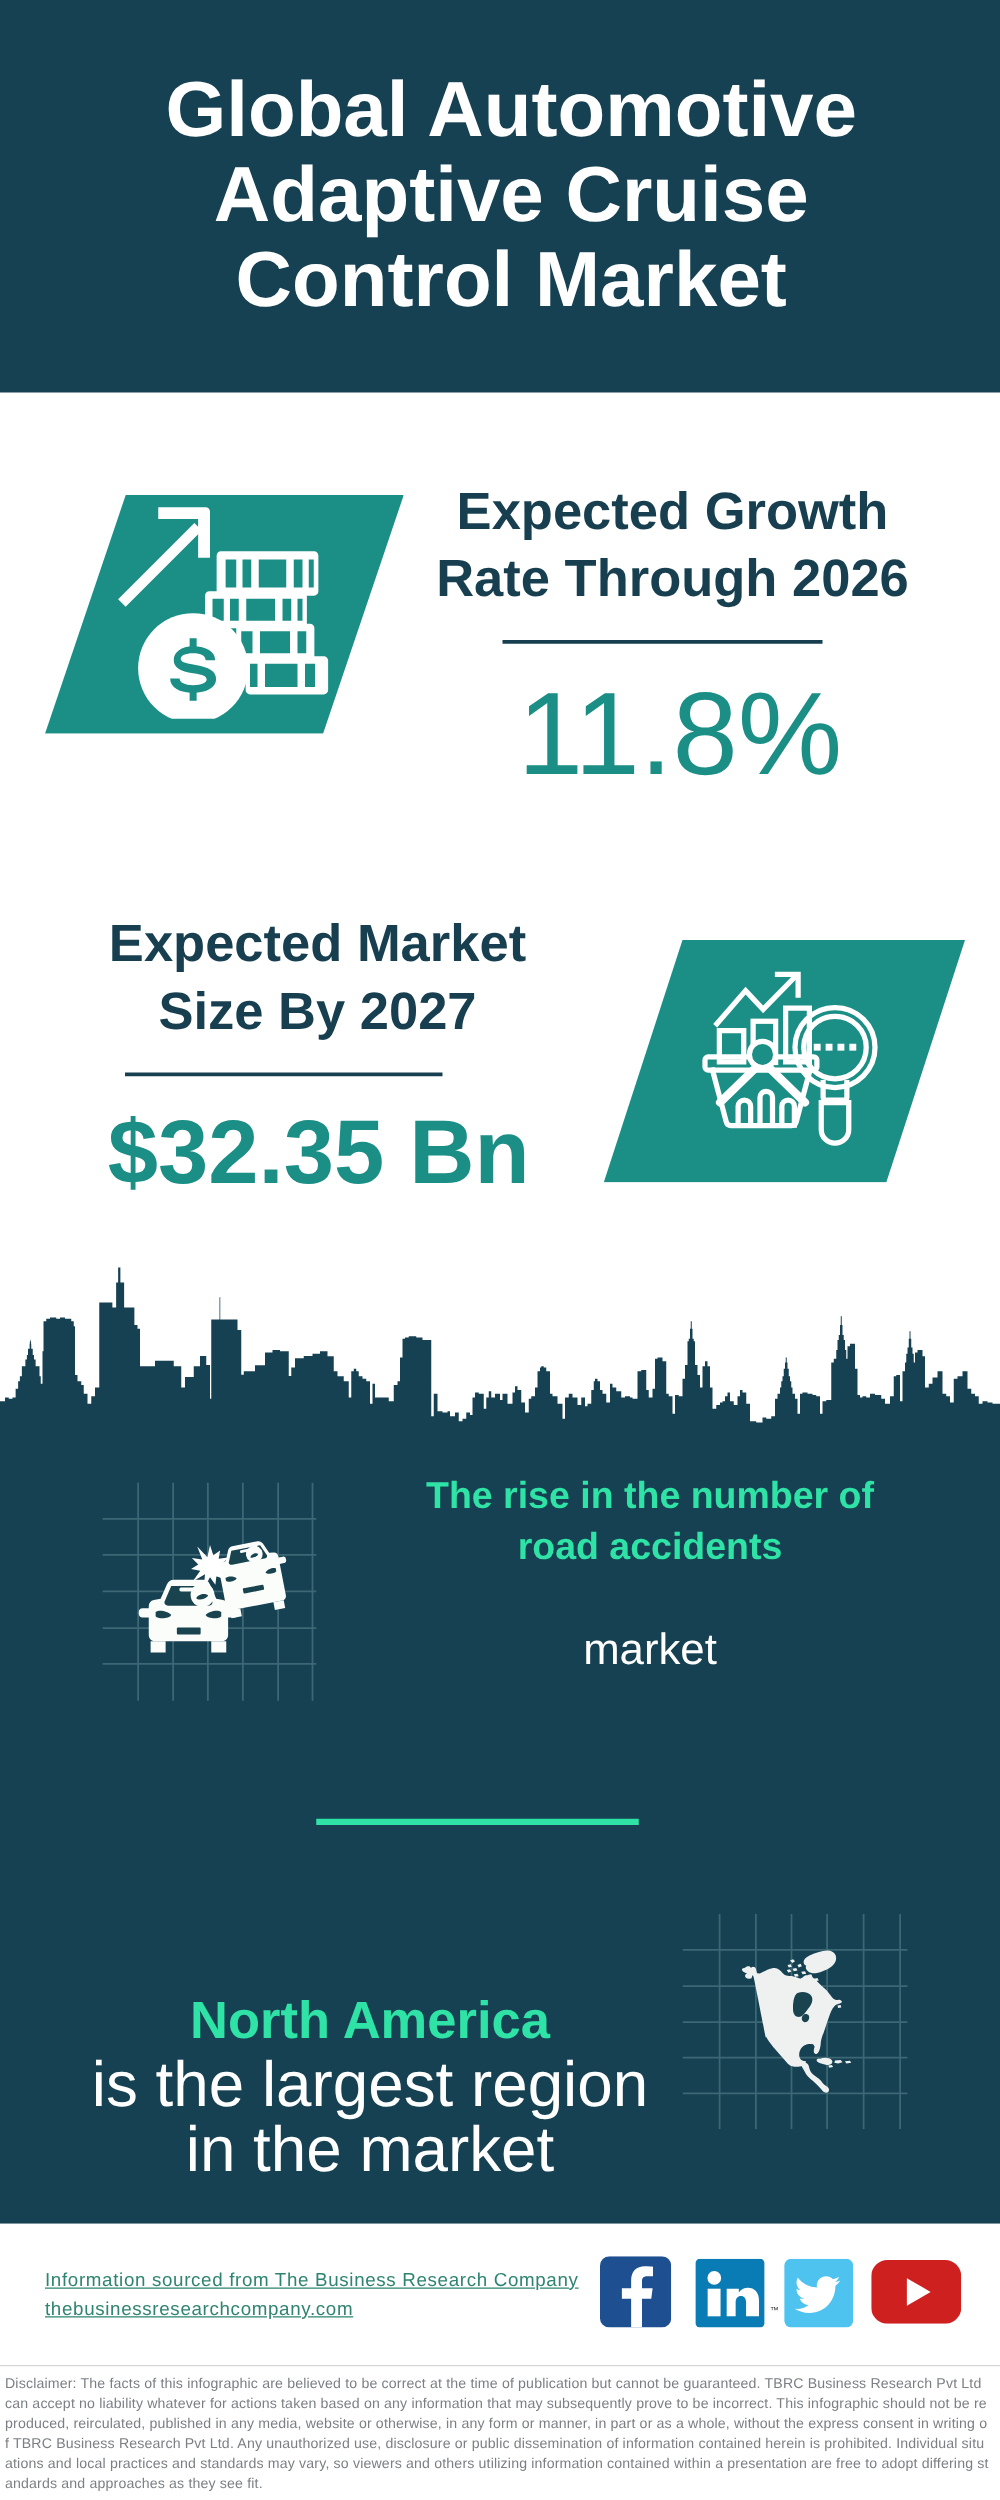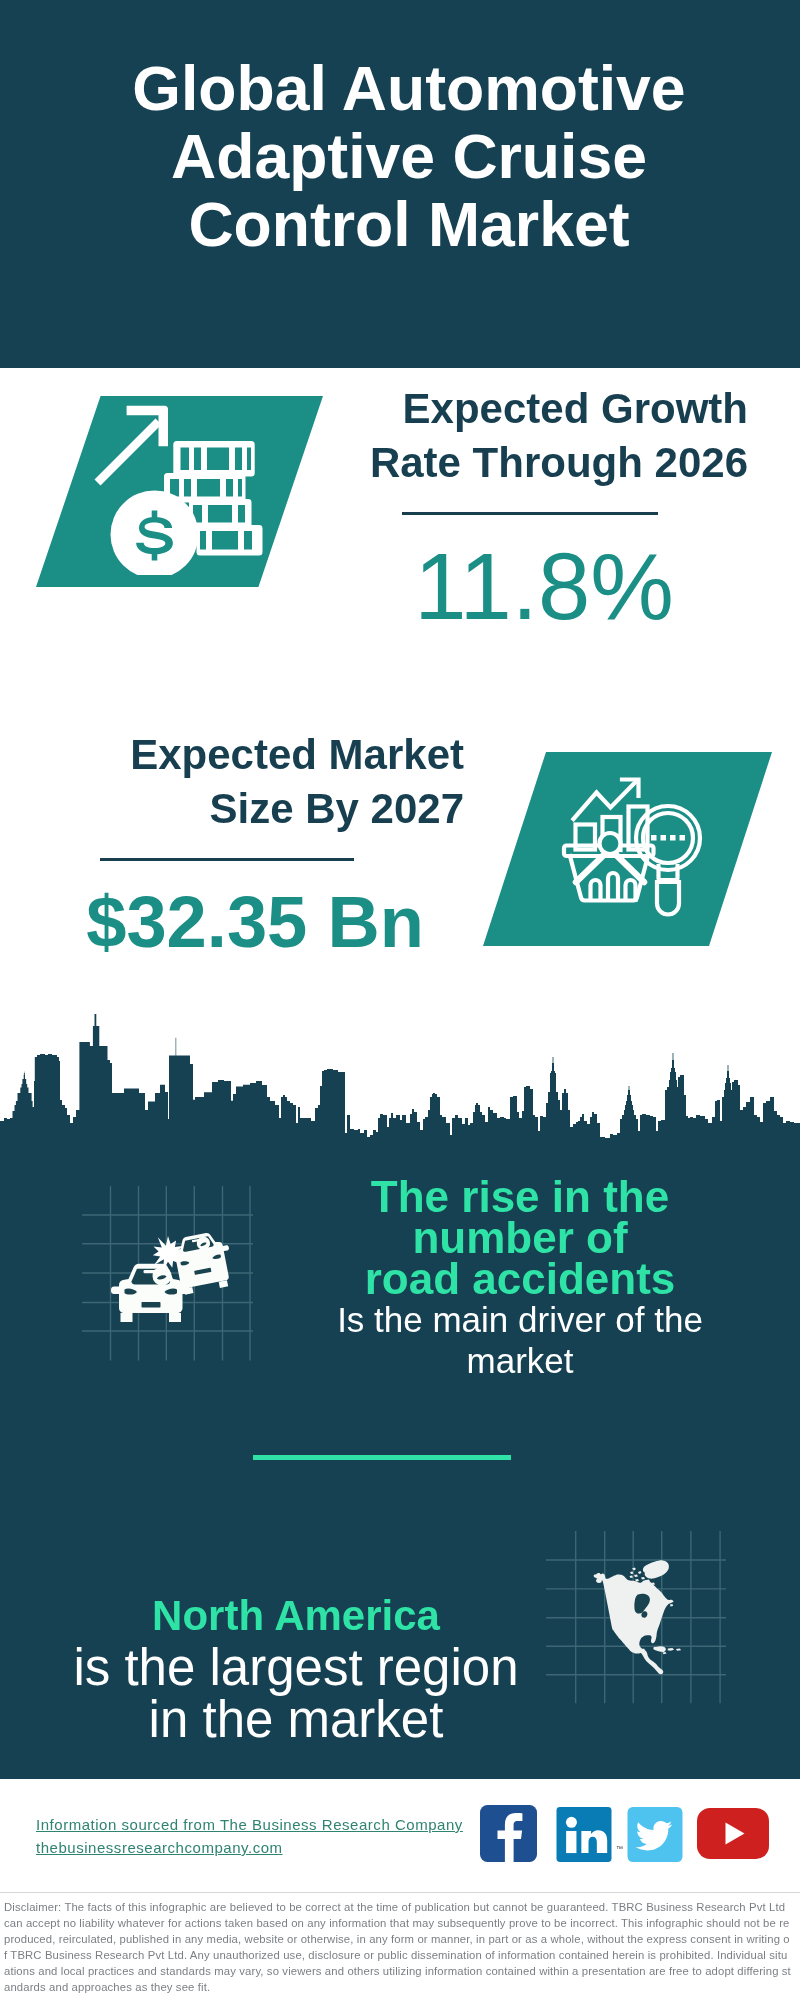--- a/index.html
+++ b/index.html
@@ -8,7 +8,7 @@
   .page { position:relative; width:800px; height:2000px; background:#fff; overflow:hidden; }
 
   
-  .header { position:absolute; left:0; top:0; width:800px; height:368px; background:#164152;padding-left:24px; }
+  .header { position:absolute; left:0; top:0; width:800px; height:314px; background:#164152;padding-left:24px; }
   .header-title { position:absolute; left:9px; top:54px; width:800px; text-align:center;
     color:#fff; font-size:62.5px; line-height:68px; font-weight:700; }
 

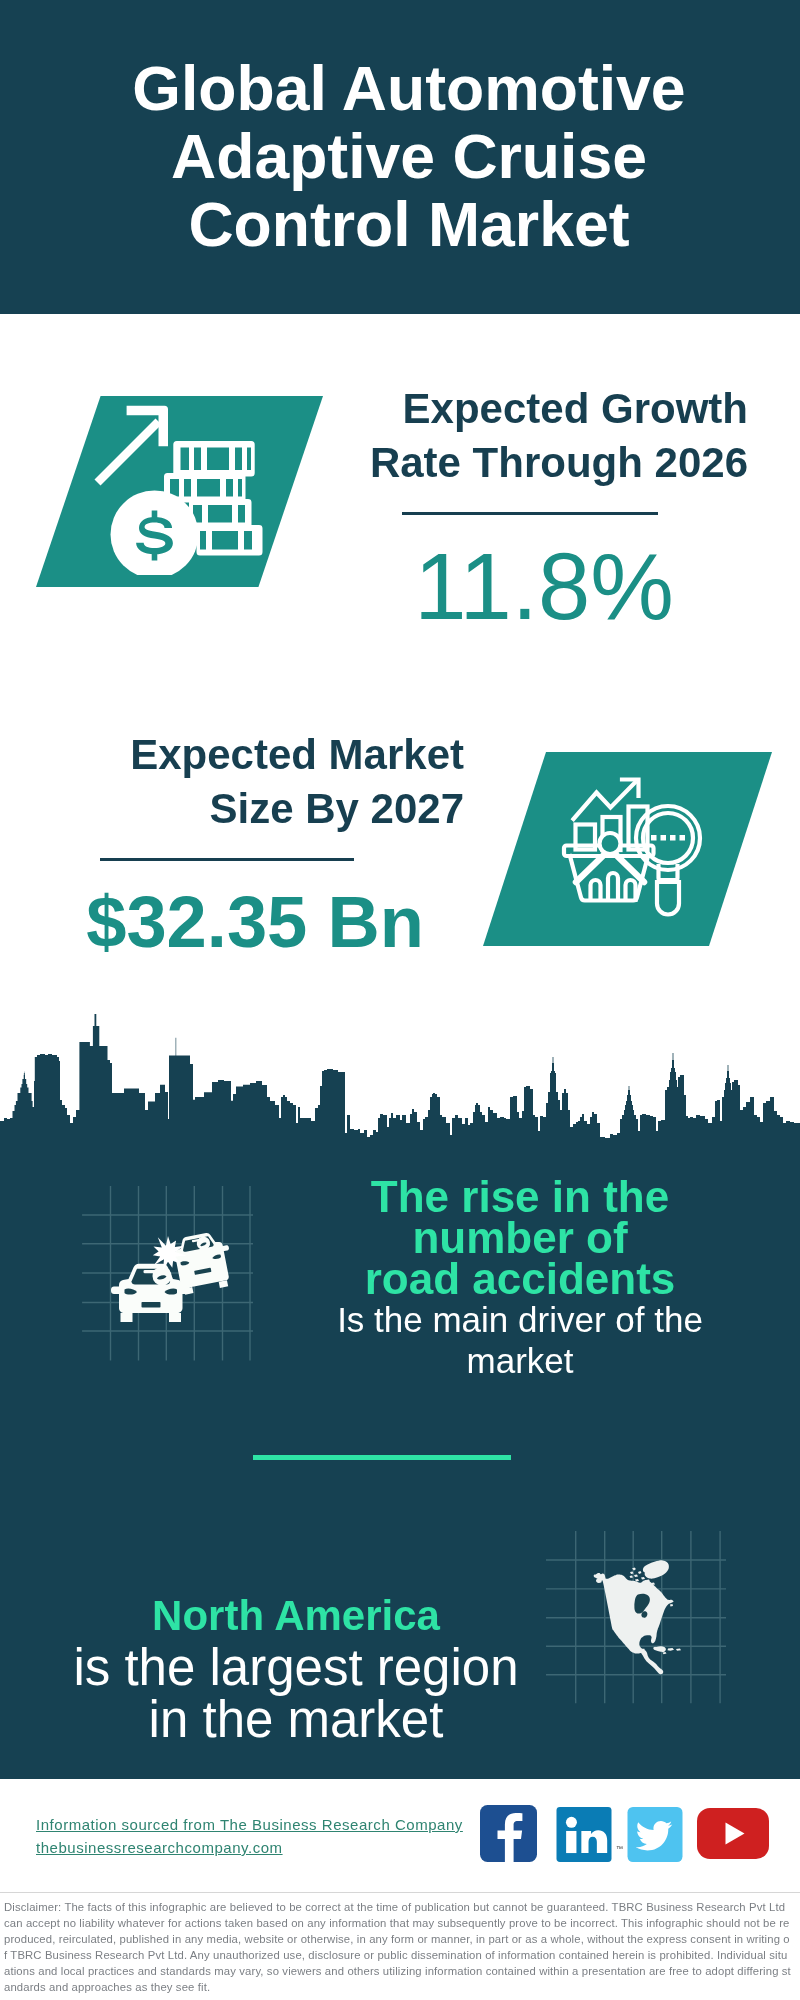--- a/index.html
+++ b/index.html
@@ -16,7 +16,7 @@
   .stat-text { position:absolute; width:420px; text-align:center; }
   .stat1-text { left:328px; top:382px; }
   .stat2-text { left:44px;  top:728px; }
-  .stat-label { color:#173f50; font-size:42px; line-height:53.5px; font-weight:700;text-align:right; }
+  .stat-label { color:#173f50; font-size:42px; line-height:53.5px; font-weight:700; }
   .stat-rule  { position:absolute; top:130px; height:3px; background:#173f50; }
   .stat-value { position:absolute; left:0; width:420px; color:#1b8f86; }
   #s1rule { left:74px; width:256px; }

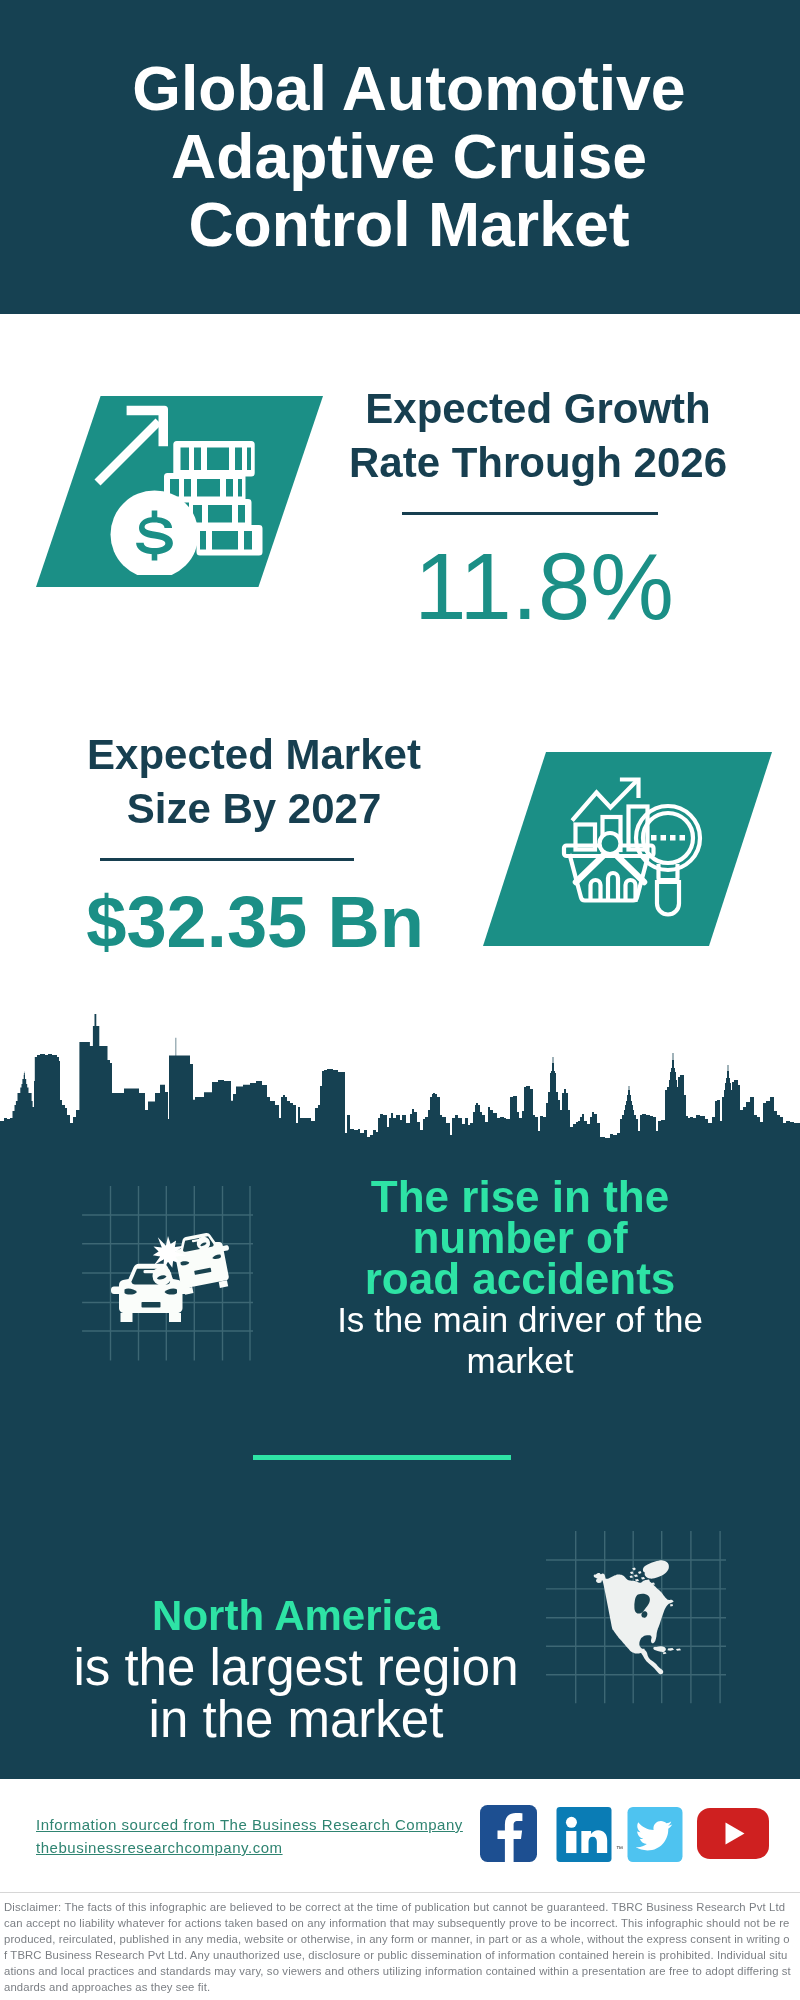--- a/index.html
+++ b/index.html
@@ -42,7 +42,7 @@
   
   .block1-text { position:absolute; left:290px; top:1176px; width:460px; text-align:center; }
   .block2-text { position:absolute; left:50px;  top:1542px; width:492px; text-align:center; }
-  .hl        { color:#2ee3a5; font-weight:700; font-size:44px; line-height:41px; }
+  .hl        { color:#2ee3a5; font-weight:700; font-size:30px; line-height:41px; }
   .hl2       { color:#2ee3a5; font-weight:700; font-size:42px;   line-height:52px;margin-top:48px; }
   .bodytext  { color:#fff;    font-weight:400; font-size:35px;   line-height:41px; }
   .bodytext2 { color:#fff;    font-weight:400; font-size:51px;   line-height:52px; }

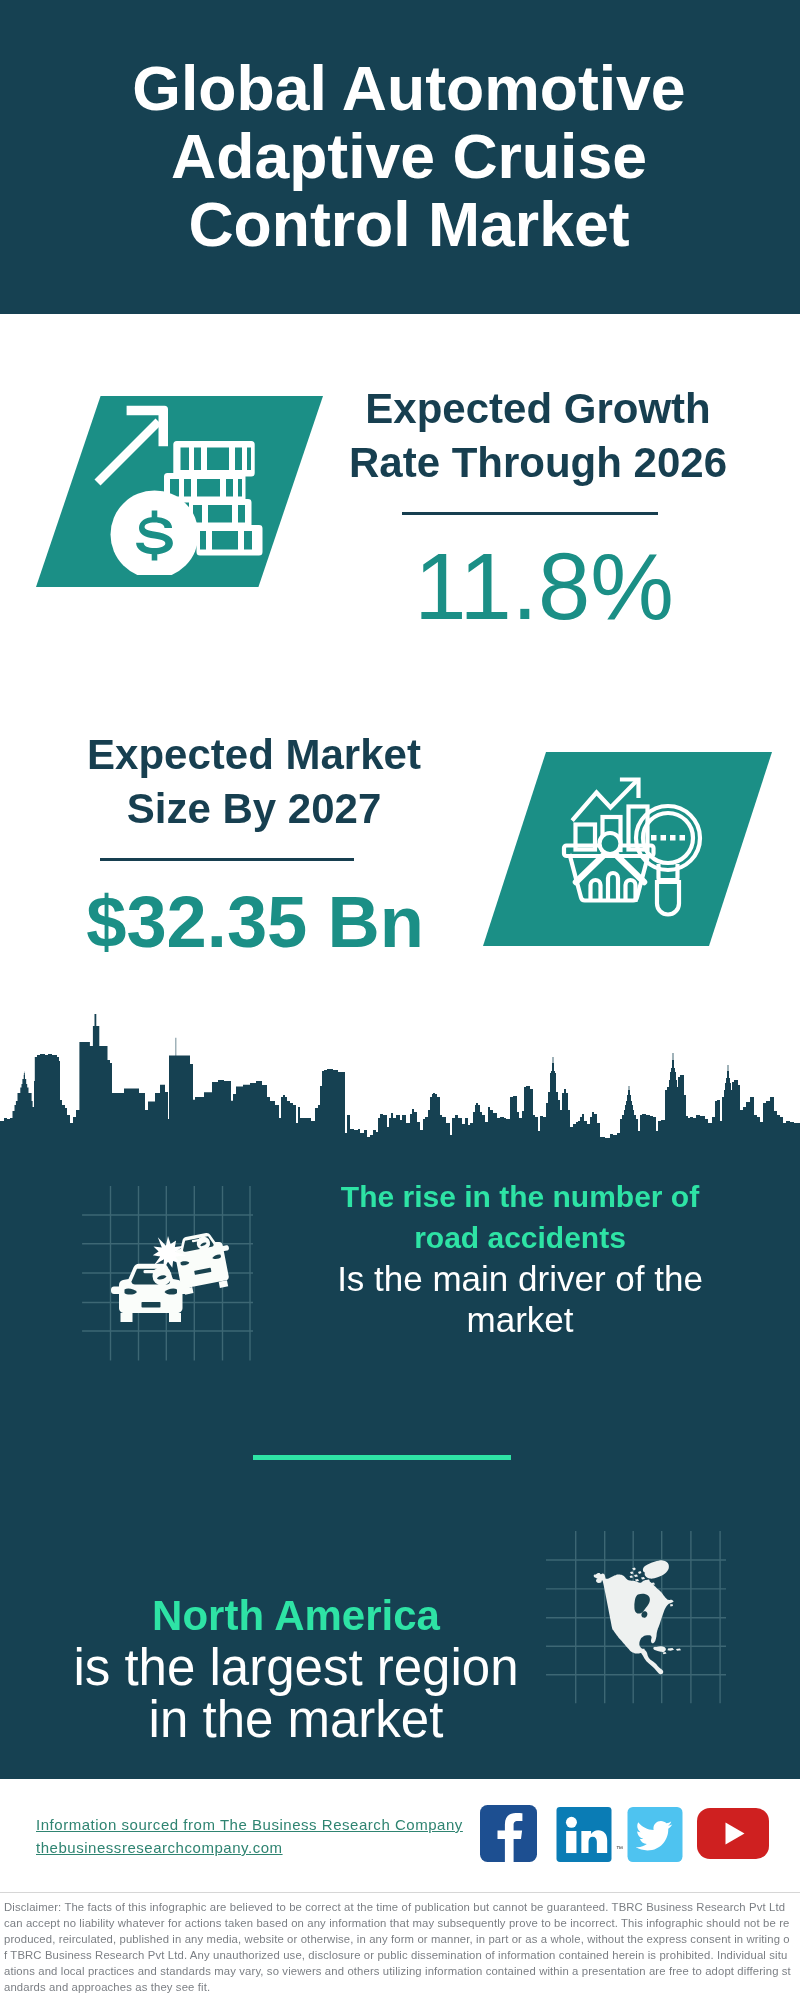--- a/index.html
+++ b/index.html
@@ -190,7 +190,7 @@
   </svg>
   <div class="block1-text">
     <div class="hl"><span>The rise in the number of</span><br><span>road accidents</span></div>
-    <div class="bodytext"><span>Is the main driver of the</span><br><span>market</span></div>
+    <div class="bodytext"><br><span>market</span></div>
   </div>
   <div class="mid-rule"></div>
 

